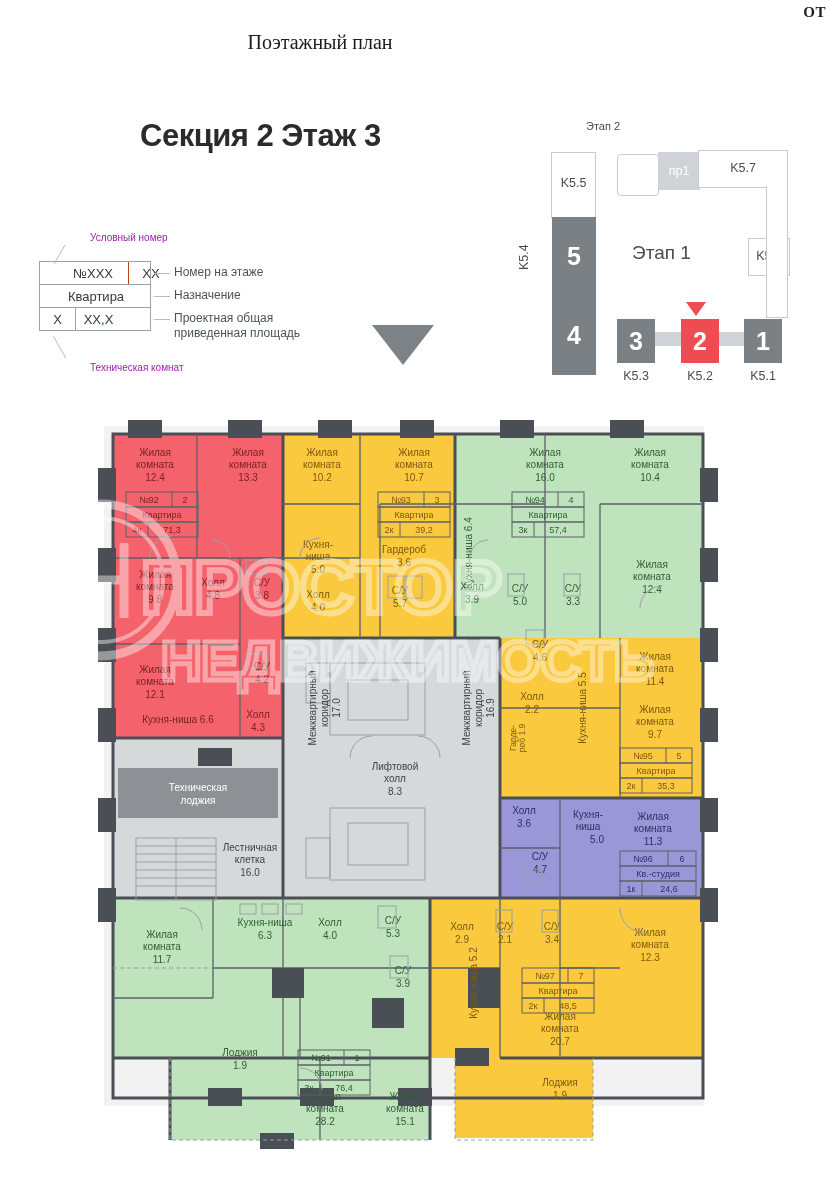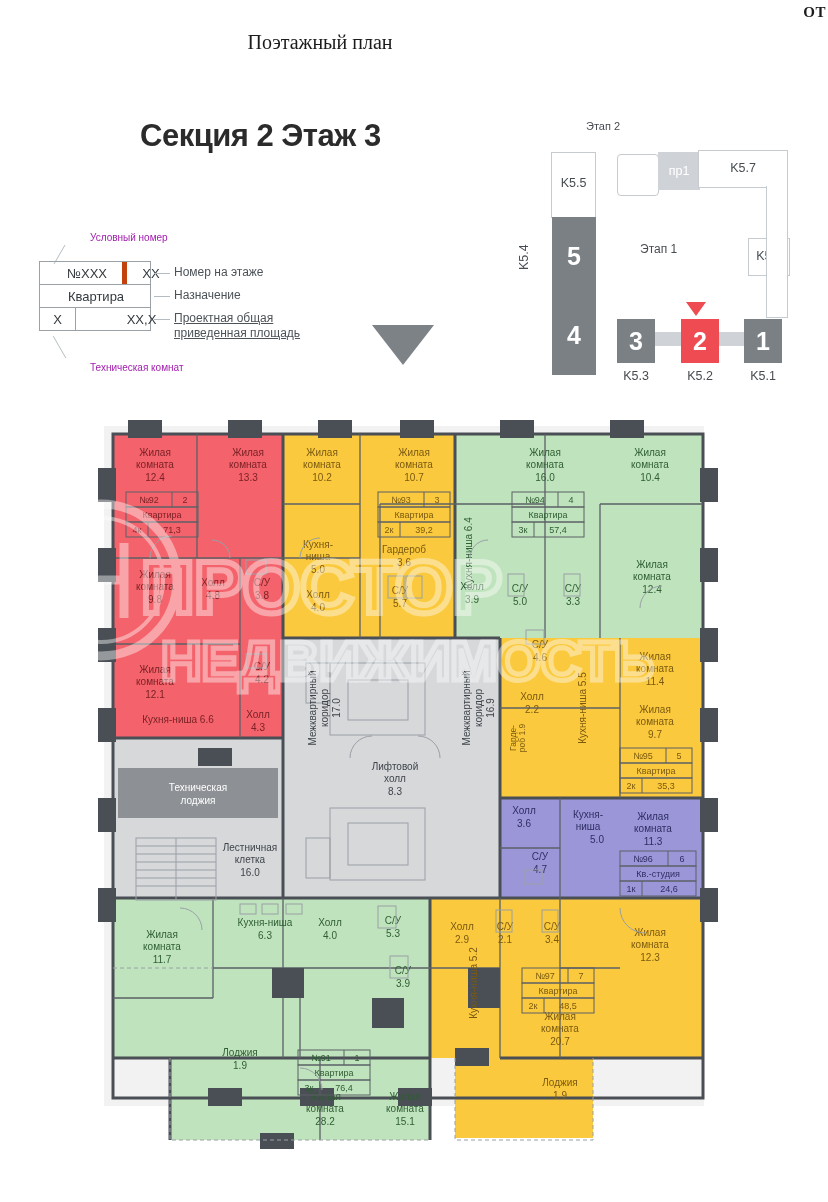--- a/index.html
+++ b/index.html
@@ -55,7 +55,7 @@
   #schematic{position:absolute;left:520px;top:120px;width:300px;height:268px;}
   .sch-txt{position:absolute;font-size:13.5px;color:#464c52;white-space:nowrap;}
   #sch-etap2{left:66px;top:0px;font-size:11px;}
-  #sch-etap1{left:120px;top:122px;font-size:12px;}
+  #sch-etap1{left:112px;top:122px;font-size:19px;}
   .sch-white{position:absolute;background:#ffffff;border:1.4px solid #c6cbd0;box-sizing:border-box;}
   .sch-grey{position:absolute;background:#7b8085;}
   .sch-lgrey{position:absolute;background:#cfd3d7;}

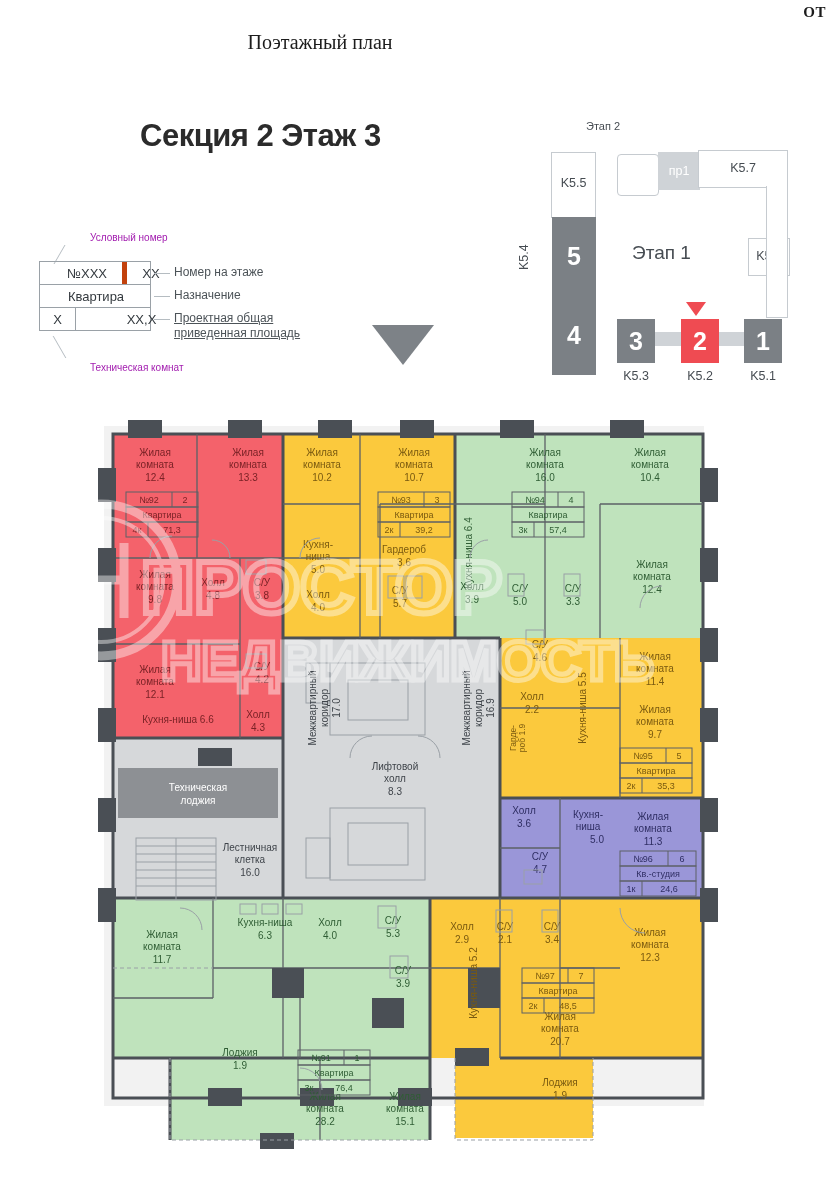--- a/index.html
+++ b/index.html
@@ -32,7 +32,7 @@
   #lg-r1{top:0;} #lg-r2{top:23px;} #lg-r3{top:46px;}
   .lg-cellL,.lg-cellR{position:absolute;top:0;height:100%;display:flex;
           align-items:center;justify-content:center;font-size:13px;color:#33393e;}
-  #lg-r1 .lg-cellL{left:12px;width:70px;border-right:5px solid #c2410c;}
+  #lg-r1 .lg-cellL{left:18px;width:70px;border-right:1px solid #c2410c;}
   #lg-r1 .lg-cellR{left:62px;width:42px;padding-left:28px;}
   #lg-r2 .lg-cellL{left:0;width:112px;}
   #lg-r3 .lg-cellL{left:0;width:35px;border-right:1px solid #9aa1a7;}

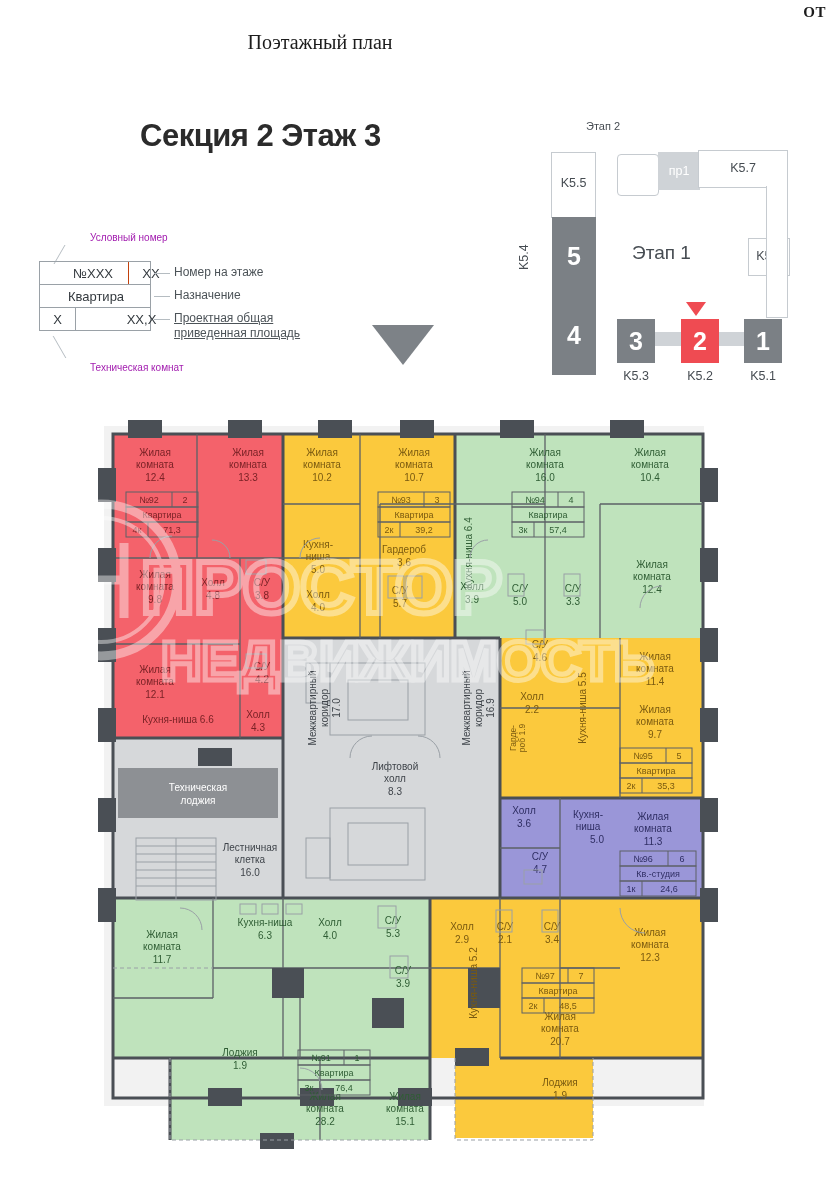--- a/index.html
+++ b/index.html
@@ -36,7 +36,7 @@
   #lg-r1 .lg-cellR{left:62px;width:42px;padding-left:28px;}
   #lg-r2 .lg-cellL{left:0;width:112px;}
   #lg-r3 .lg-cellL{left:0;width:35px;border-right:1px solid #9aa1a7;}
-  #lg-r3 .lg-cellR{left:20px;width:77px;margin-left:43px;}
+  #lg-r3 .lg-cellR{left:20px;width:77px;}
   .lg-desc{position:absolute;left:140px;font-size:12px;color:#4c5358;line-height:15px;}
   #lg-d1{top:33px;} #lg-d2{top:56px;} #lg-d3{top:79px;text-decoration:underline;}
   .lg-dash{position:absolute;height:1px;background:#b5bcc1;}

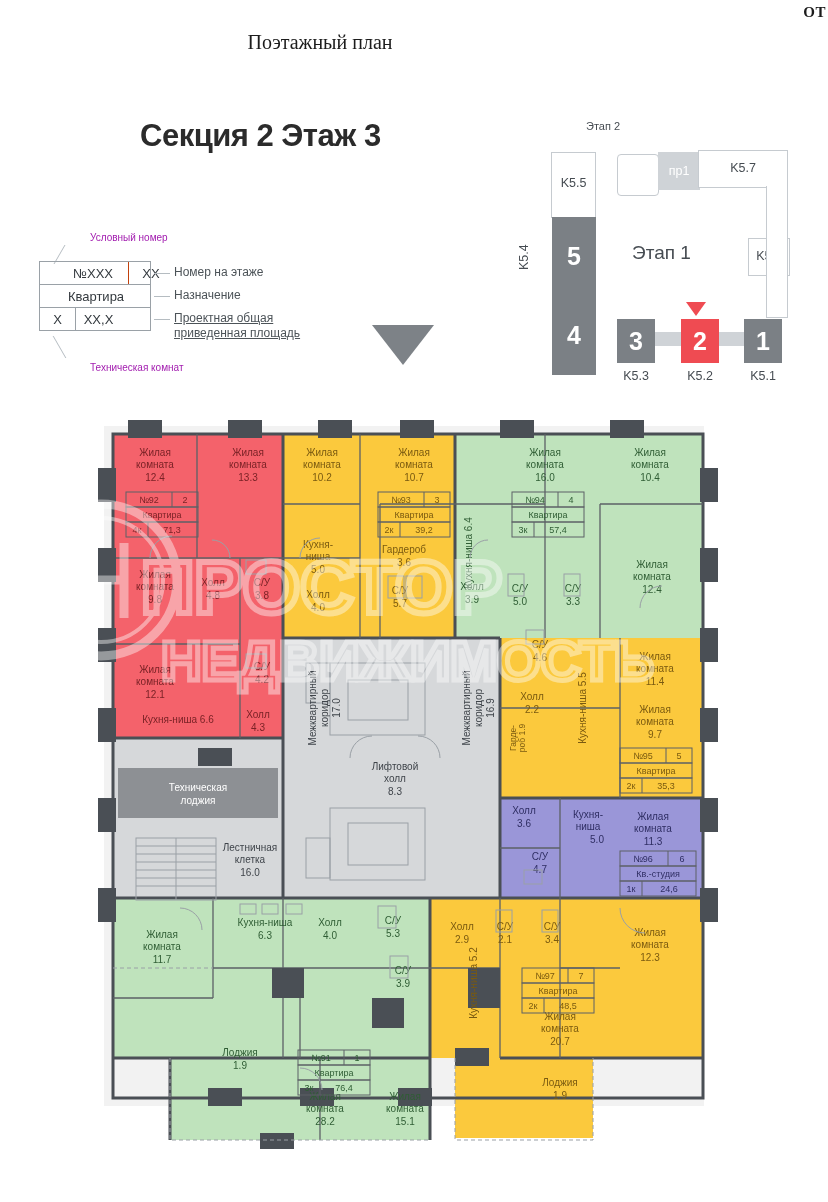--- a/index.html
+++ b/index.html
@@ -38,7 +38,7 @@
   #lg-r3 .lg-cellL{left:0;width:35px;border-right:1px solid #9aa1a7;}
   #lg-r3 .lg-cellR{left:20px;width:77px;}
   .lg-desc{position:absolute;left:140px;font-size:12px;color:#4c5358;line-height:15px;}
-  #lg-d1{top:33px;} #lg-d2{top:56px;} #lg-d3{top:79px;text-decoration:underline;}
+  #lg-d1{top:33px;} #lg-d2{top:56px;} #lg-d3{top:79px;}
   .lg-dash{position:absolute;height:1px;background:#b5bcc1;}
   #lg-dash1{left:120px;top:41px;width:16px;}
   #lg-dash2{left:120px;top:64px;width:16px;}

